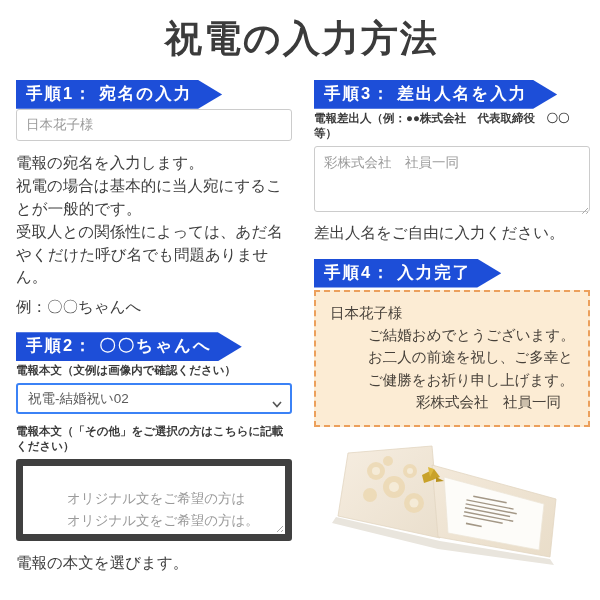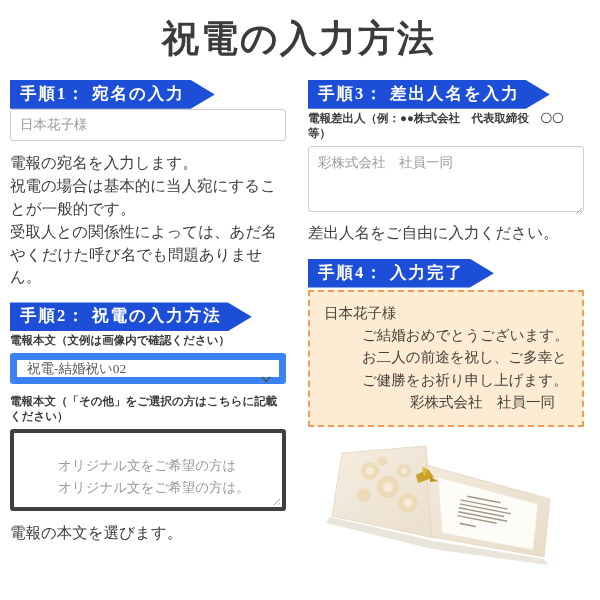--- a/index.html
+++ b/index.html
@@ -8,7 +8,7 @@
     font-family:"Liberation Sans","DejaVu Sans",sans-serif;
     background:#ffffff; color:#3e3e3e; overflow:hidden;
   }
-  .page { position:relative; width:600px; height:568px; padding:10px 12px 0 10px;font-family:Liberation Serif, serif; }
+  .page { position:relative; width:600px; height:568px; padding:10px 12px 0 16px; }
   .page-title {
     text-align:center; font-size:37px; font-weight:bold; color:#3b3b3b;
     letter-spacing:2px; margin:4px 0 16px 0;

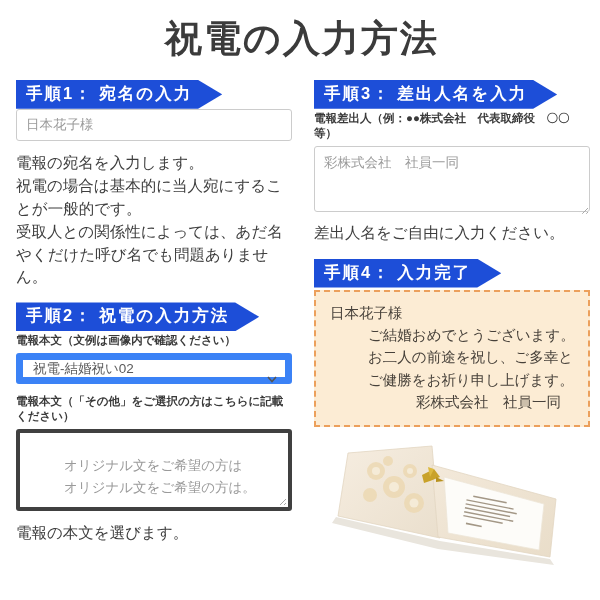--- a/index.html
+++ b/index.html
@@ -88,6 +88,7 @@
         <div>電報の宛名を入力します。</div>
         <div>祝電の場合は基本的に当人宛にすることが一般的です。</div>
         <div>受取人との関係性によっては、あだ名やくだけた呼び名でも問題ありません。</div>
+        <div class="example-line">例：〇〇ちゃんへ</div>
       </div>
 
       <div class="banner step2-gap">手順2： 祝電の入力方法</div>

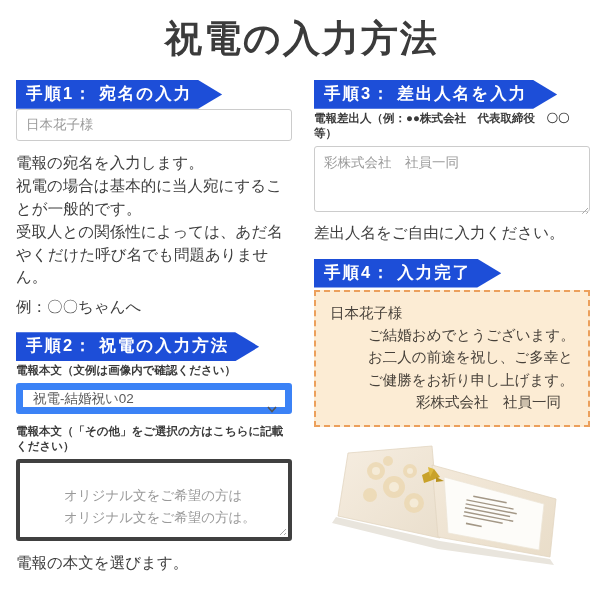--- a/index.html
+++ b/index.html
@@ -91,7 +91,7 @@
         <div class="example-line">例：〇〇ちゃんへ</div>
       </div>
 
-      <div class="banner step2-gap">手順2： 祝電の入力方法</div>
+      <div class="banner step2-gap">手順2： 〇〇ちゃんへ</div>
 
       <div class="field-label">電報本文（文例は画像内で確認ください）</div>
       <div class="select-box">

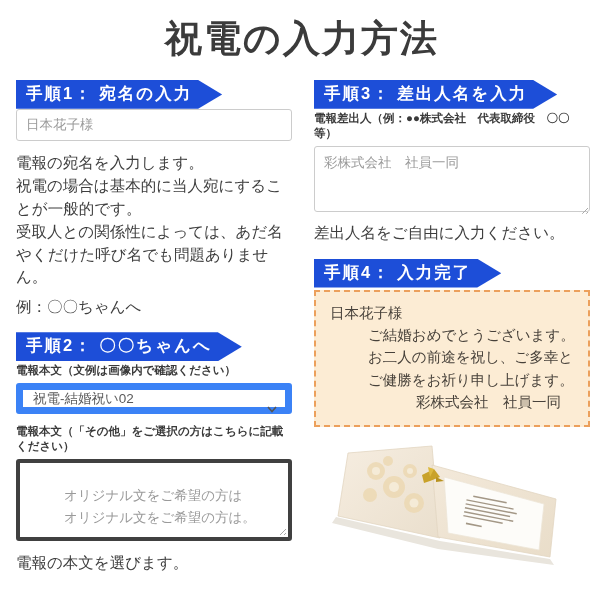--- a/index.html
+++ b/index.html
@@ -31,7 +31,7 @@
   .text-input::placeholder { color:#9a9a9a; opacity:1; }
 
   .select-box {
-    position:relative; width:100%; border:7px solid #3b82f6; border-radius:3px;
+    position:relative; width:100%; border:2px solid #3b82f6; border-radius:3px;
     background:#fff; height:31px; display:flex; align-items:center;
     padding:0 26px 0 10px; font-size:13.5px; color:#5a5a5a; cursor:pointer;
   }

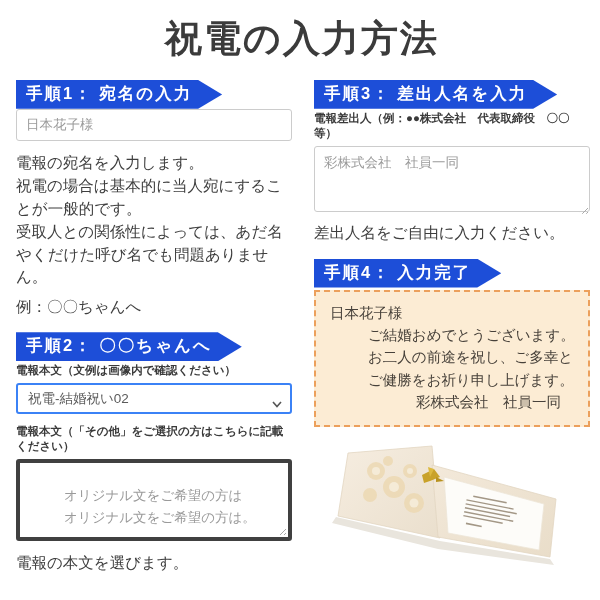--- a/index.html
+++ b/index.html
@@ -38,7 +38,7 @@
   .select-box .chev { position:absolute; right:8px; top:11px; }
 
   .fake-textarea {
-    position:relative; width:100%; border:4px solid #404040; border-radius:3px;
+    position:relative; width:100%; border:7px solid #404040; border-radius:3px;
     background:#fff; color:#9a9a9a; font-size:13.5px; line-height:1.65;
     padding:9px 12px;
   }

